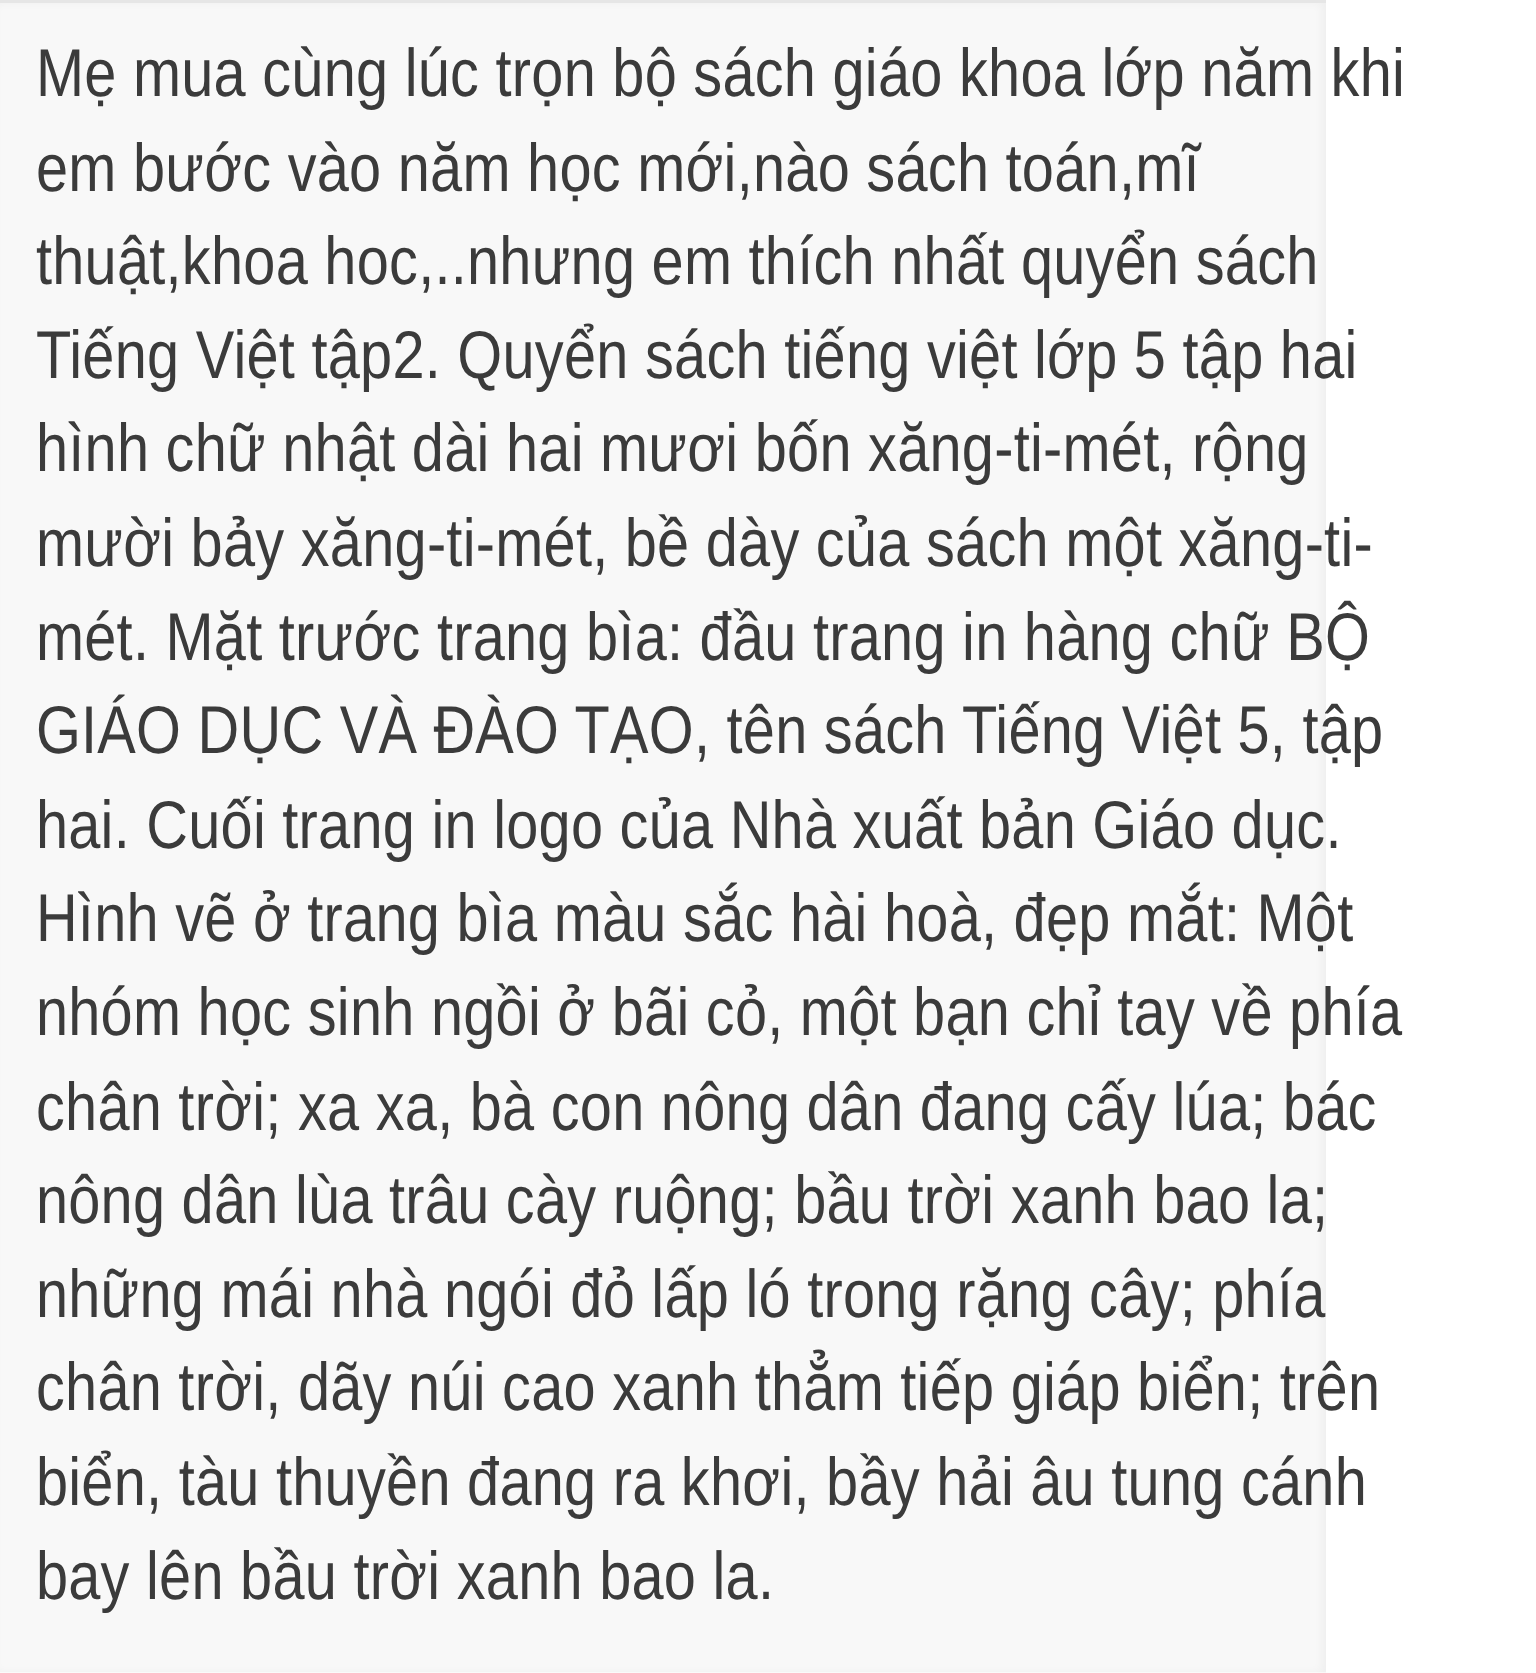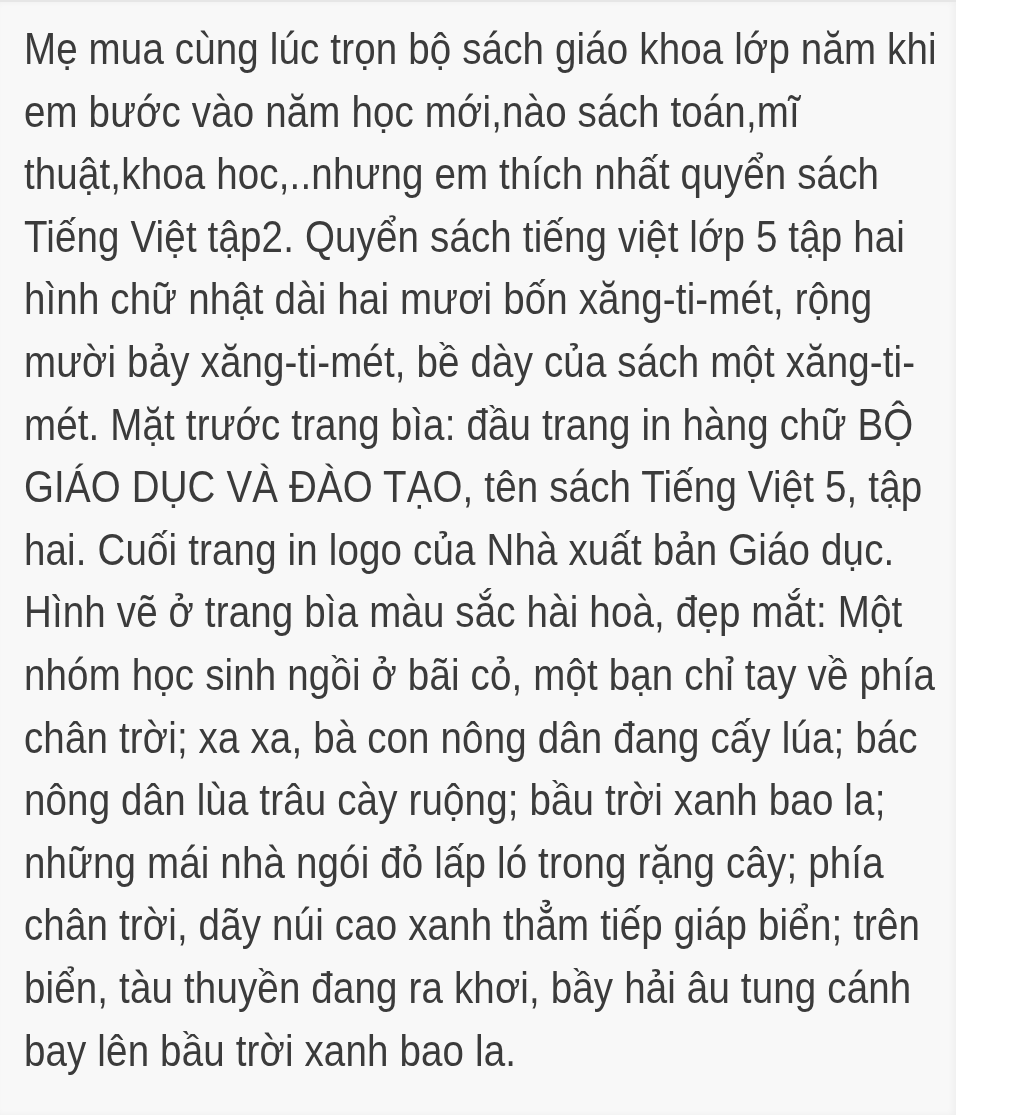--- a/index.html
+++ b/index.html
@@ -14,7 +14,7 @@
     font-family: "Liberation Sans", "DejaVu Sans", sans-serif;
   }
   .doc {
-    width: 956px;
+    width: 884px;
     height: 1115px;
     background: #f8f8f8;
     border-top: 2px solid #e6e6e6;

